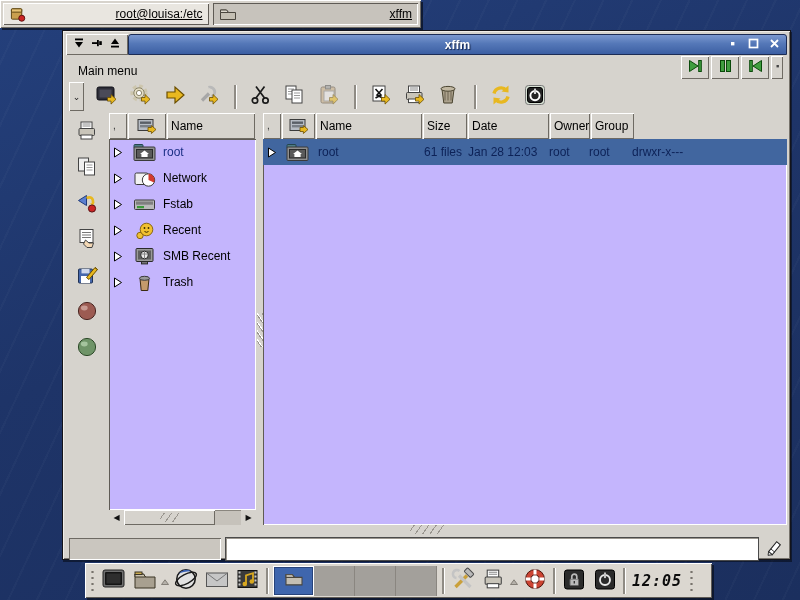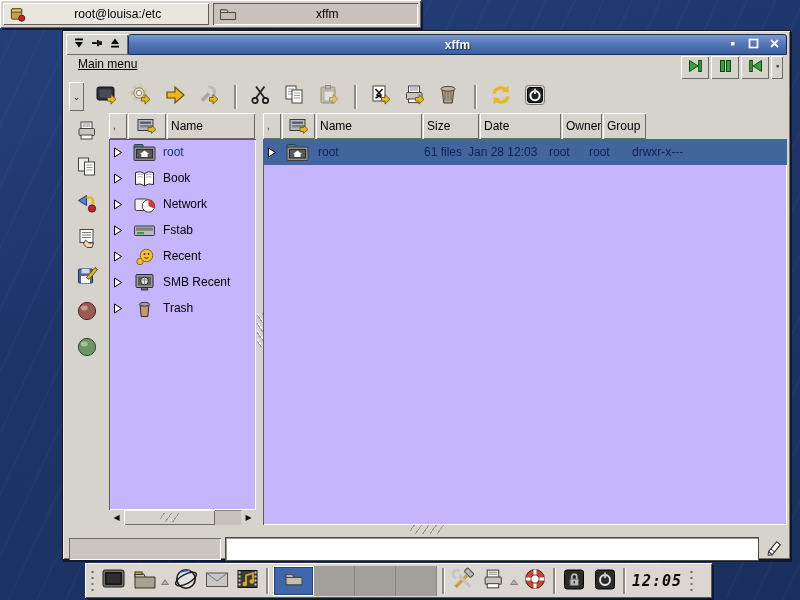--- a/index.html
+++ b/index.html
@@ -20,7 +20,7 @@
   .taskbtn { flex:1; height:22px; display:flex; align-items:center; gap:6px; padding:0 6px; cursor:pointer; }
   .taskbtn.raised { background:#e9e6e0; box-shadow: inset 1px 1px 0 #fff, inset -1px -1px 0 #5f5b55; }
   .taskbtn.pressed { background:#c7c3bc; box-shadow: inset 1px 1px 0 #5f5b55, inset -1px -1px 0 #fff; }
-  .taskbtn .lbl { flex:1; text-align:center; white-space:nowrap; overflow:hidden; }
+  .taskbtn .lbl { flex:1; text-align:right; white-space:nowrap; overflow:hidden;text-decoration:underline; }
   .icon16 { width:18px; height:16px; display:inline-flex; }
   .icon16 svg { width:100%; height:100%; }
 

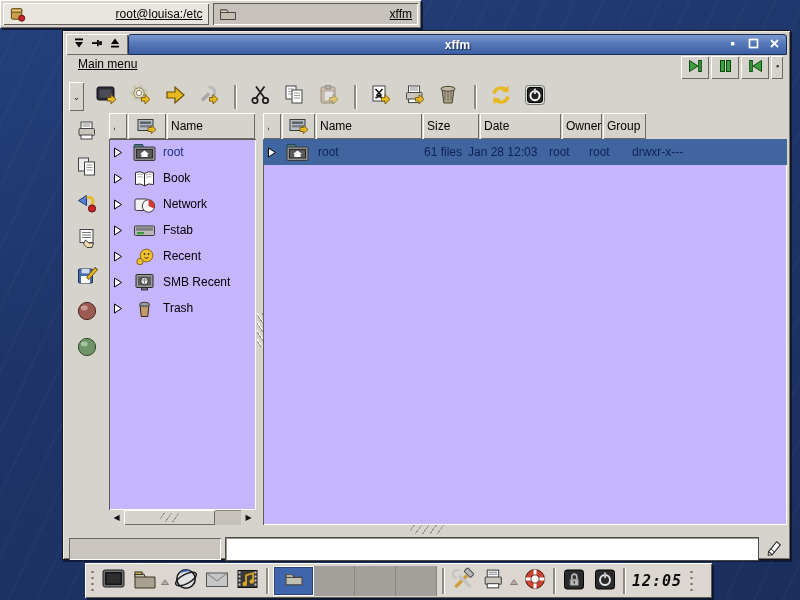--- a/index.html
+++ b/index.html
@@ -42,7 +42,7 @@
   .tb-winbtn { width:12px; height:12px; display:flex; align-items:center; justify-content:center; cursor:pointer; }
   .tb-winbtn svg { width:11px; height:11px; }
 
-  #menubar { height:25px; display:flex; align-items:flex-start; position:relative;text-decoration:underline; }
+  #menubar { height:25px; display:flex; align-items:flex-end; position:relative; }
   #menu-main { padding:2px 10px 2px 12px; cursor:pointer; }
   #media-box { position:absolute; right:4px; top:1px; display:flex; gap:2px; }
   .media-btn { width:28px; height:23px; background:#d6d3cd; display:flex; align-items:center; justify-content:center; cursor:pointer; }

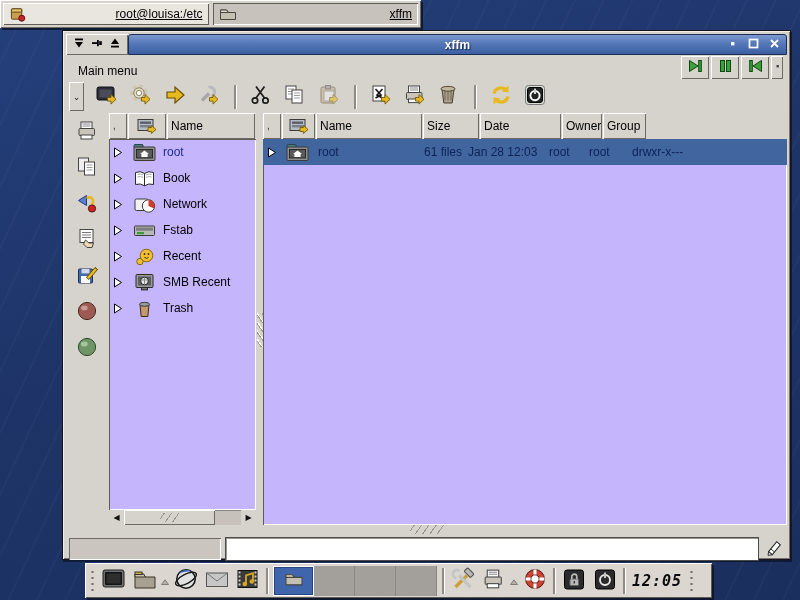--- a/index.html
+++ b/index.html
@@ -537,7 +537,7 @@
                 </svg></span>
             </div>
             <div class="hdr-cell" style="width: 106px;">Name</div>
-            <div class="hdr-cell" style="width: 56px;">Size</div>
+            <div class="hdr-cell" style="width: 44px;">Size</div>
             <div class="hdr-cell" style="width: 81px;">Date</div>
             <div class="hdr-cell" style="width: 40px;">Owner</div>
             <div class="hdr-cell" style="width: 43px;">Group</div>

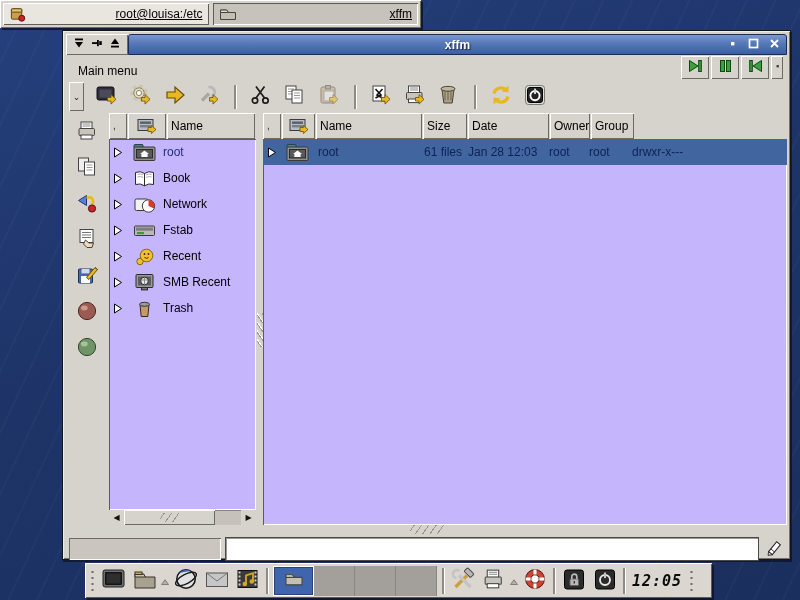--- a/index.html
+++ b/index.html
@@ -423,21 +423,6 @@
               </span>
               <span class="tree-ico">
                 <svg viewBox="0 0 23 19">
-                  <path d="M2.5 3.5 Q7.5 1.5 11.5 4.5 Q15.5 1.5 20.5 3.5 V15.5 Q15.5 13.8 11.5 16.8 Q7.5 13.8 2.5 15.5 Z" fill="#fff" stroke="#2a2a2a"></path>
-                  <path d="M11.5 4.5 V16.8" stroke="#2a2a2a"></path>
-                  <path d="M4.5 5.5 Q8 4.3 10 6 M4.5 8 Q8 6.8 10 8.5 M13 6 Q15.5 4.3 18.5 5.5 M13 8.5 Q15.5 6.8 18.5 8" stroke="#aaa" fill="none"></path>
-                </svg>
-              </span>
-              <span class="tree-lbl">Book</span>
-            </div>
-            <div class="tree-row">
-              <span class="expander">
-                <svg viewBox="0 0 10 11">
-                  <path d="M1.5 1 L8.5 5.5 L1.5 10z" fill="#fff" stroke="#000"></path>
-                </svg>
-              </span>
-              <span class="tree-ico">
-                <svg viewBox="0 0 23 19">
                   <rect x="2" y="4" width="13" height="11.5" rx="1.5" fill="#f2f2f2" stroke="#3a3a3a"></rect>
                   <circle cx="15.5" cy="11" r="6.2" fill="#fff" stroke="#3a3a3a"></circle>
                   <path d="M15.5 11 L15.5 4.8 A6.2 6.2 0 0 1 21 13.5 Z" fill="#d23b2e"></path>

